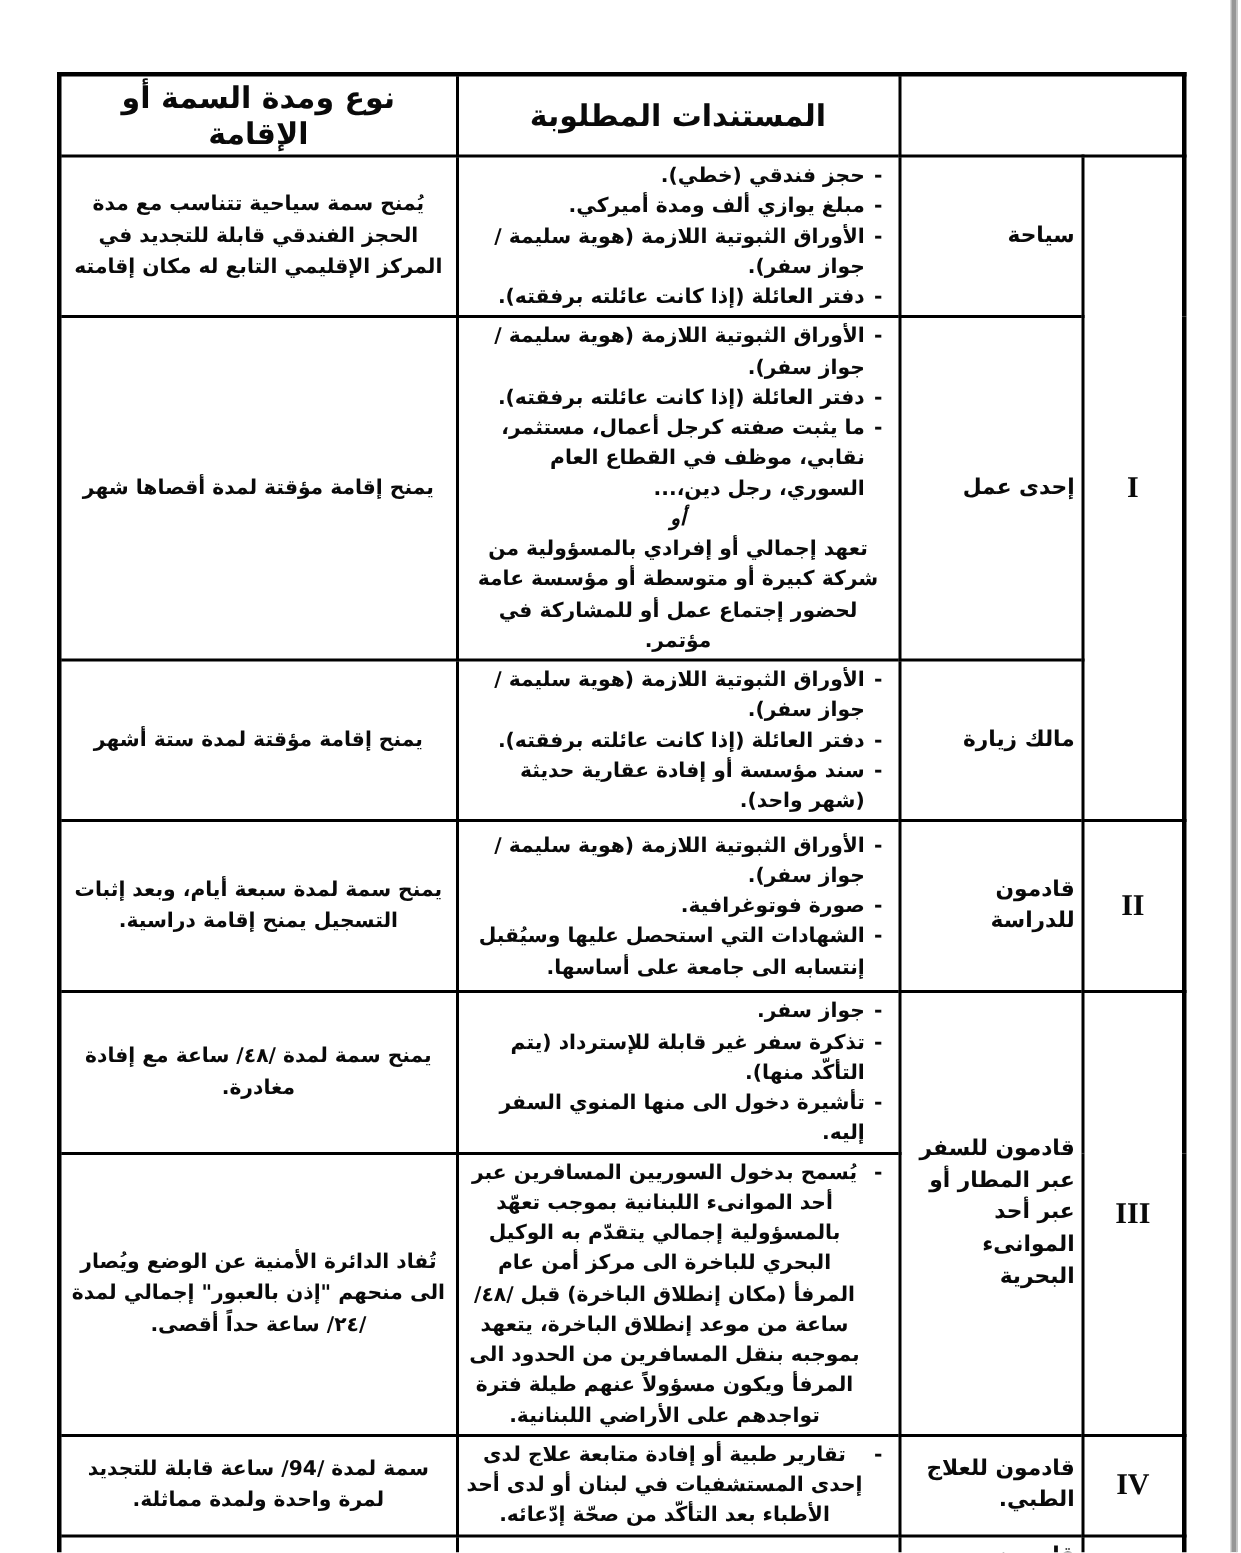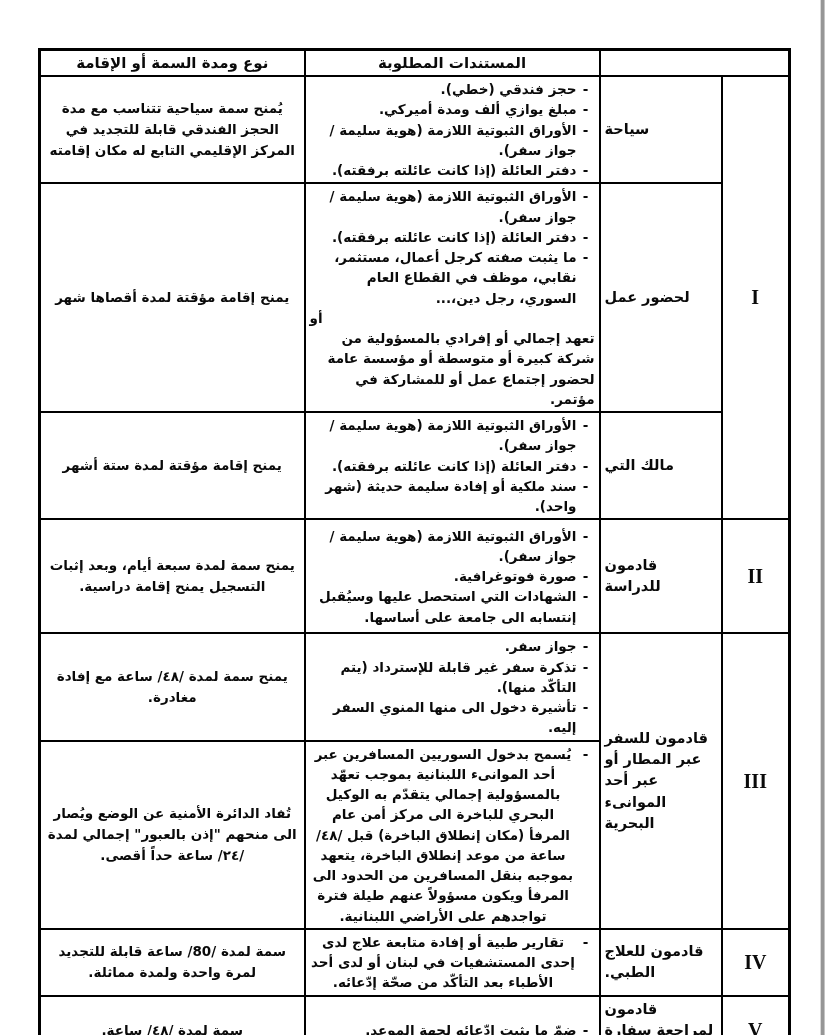--- a/index.html
+++ b/index.html
@@ -45,7 +45,7 @@
   table.visa-table { border: 3px solid #000; }
   thead th {
     height: 20px;
-    font-size: 15px;
+    font-size: 20px;
     text-align: center;
     padding: 0 4px;
     border-bottom-width: 3px;

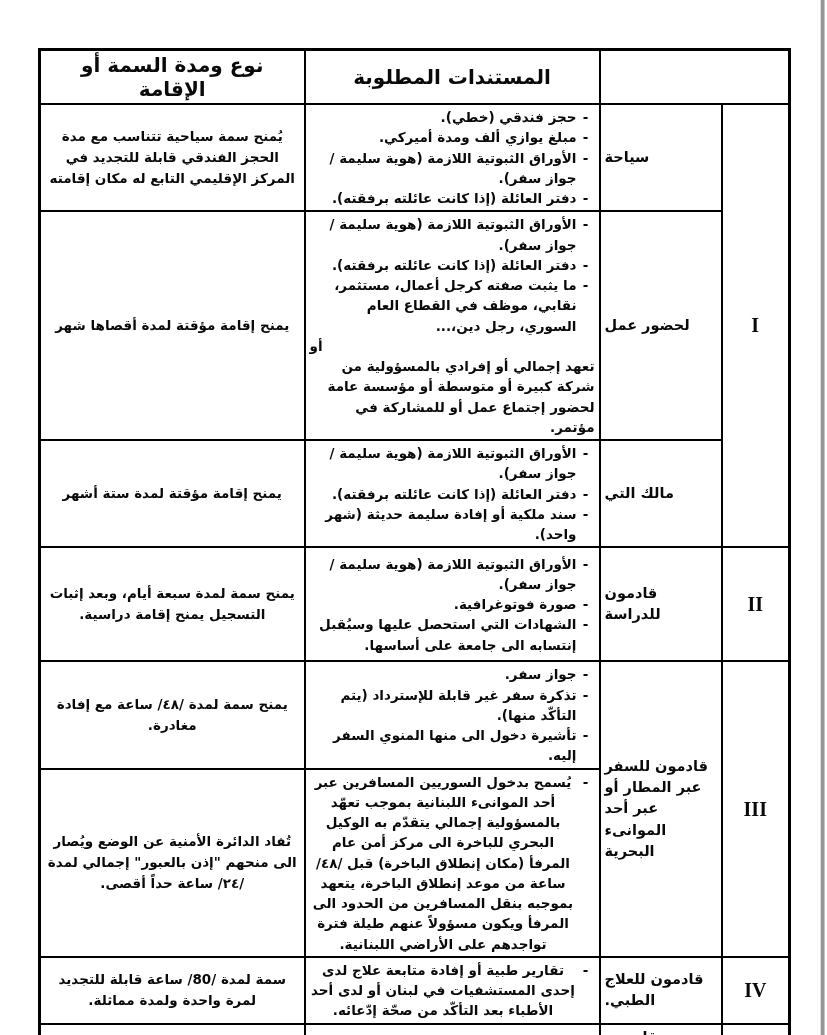--- a/index.html
+++ b/index.html
@@ -62,7 +62,7 @@
   }
   td.cat-cell {
     font-size: 14.5px;
-    text-align: left;
+    text-align: right;
     line-height: 1.45;
     padding: 2px 3px;
   }

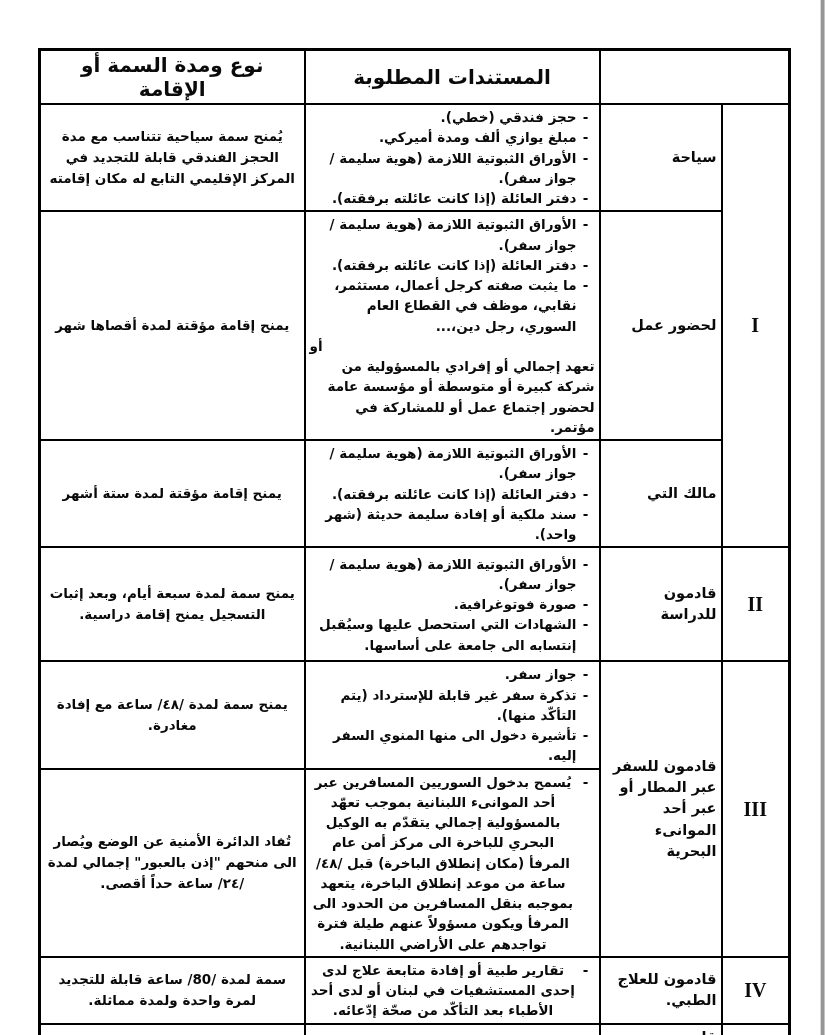--- a/index.html
+++ b/index.html
@@ -146,7 +146,7 @@
       </tr>
 
       <tr class="r-business">
-        <td class="cat-cell">لحضور عمل</td>
+        <td class="cat-cell">إحدى عمل</td>
         <td class="docs-cell">
           <div class="doc-item">
             <span class="marker">-</span>

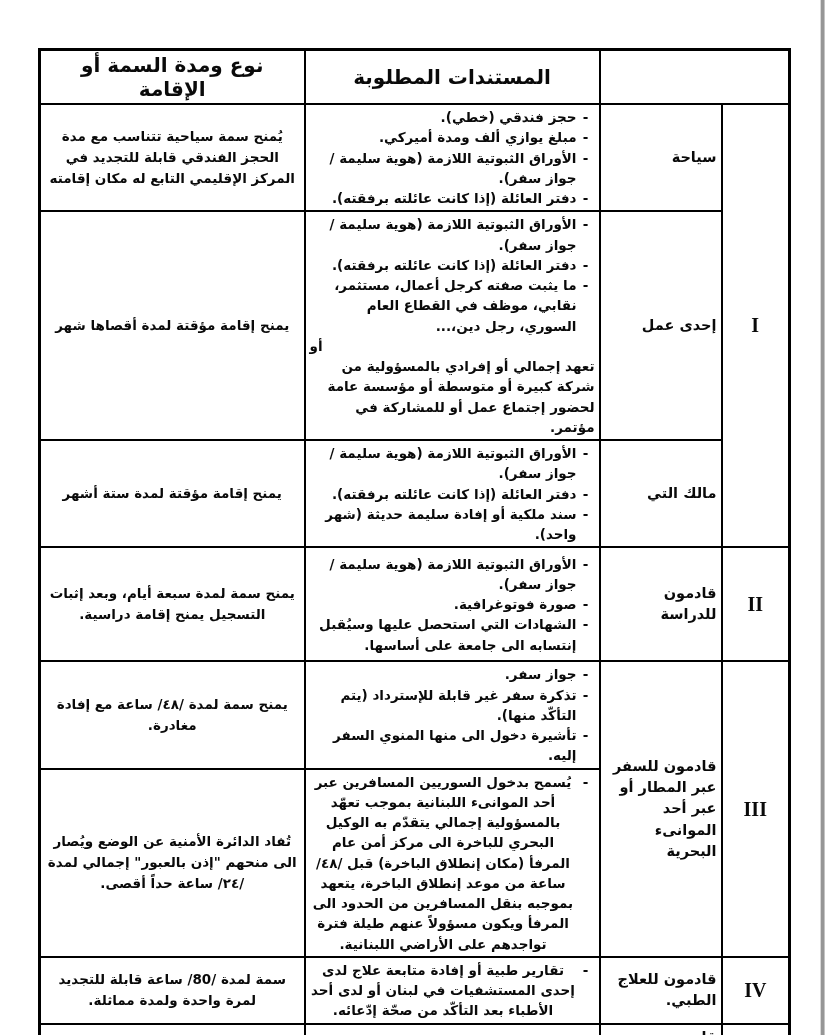--- a/index.html
+++ b/index.html
@@ -87,7 +87,7 @@
     flex: 1 1 auto;
   }
   .doc-item.centered .txt { text-align: center; }
-  .or-line { text-align: left; }
+  .or-line { text-align: center; font-style: italic; }
   .cont-para { }
 
   

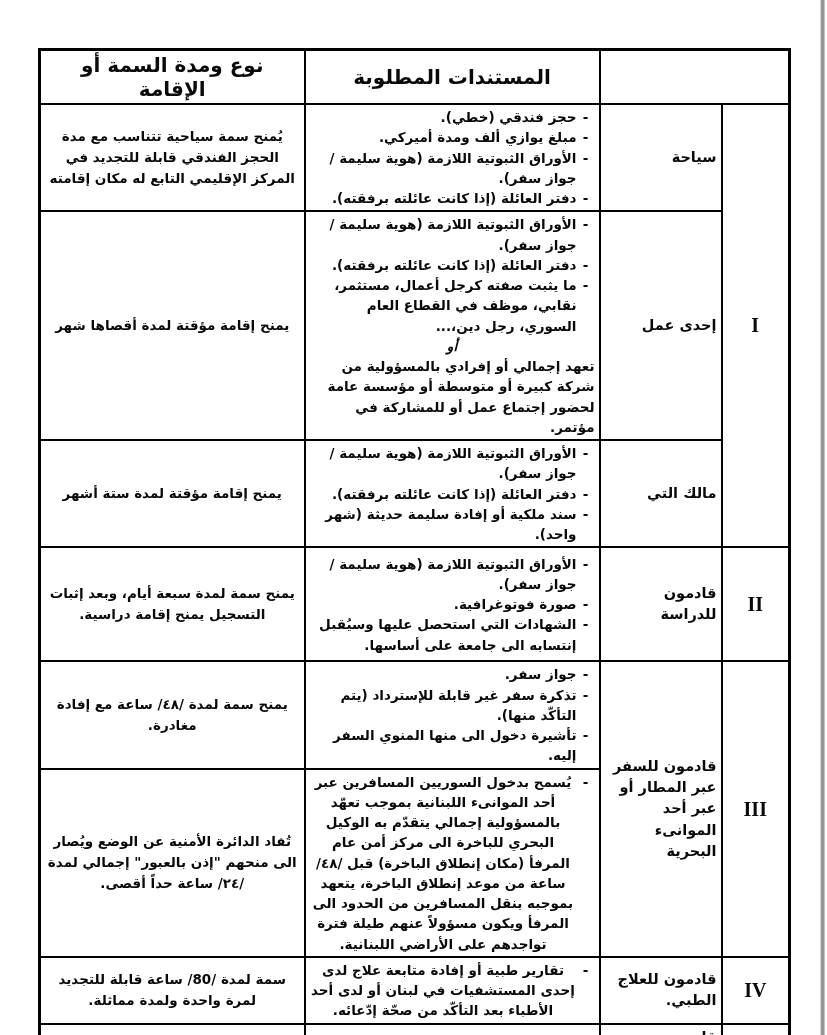--- a/index.html
+++ b/index.html
@@ -88,7 +88,7 @@
   }
   .doc-item.centered .txt { text-align: center; }
   .or-line { text-align: center; font-style: italic; }
-  .cont-para { }
+  .cont-para { text-align: center; }
 
   
   tr.r-tourism  > td { height: 100px; }

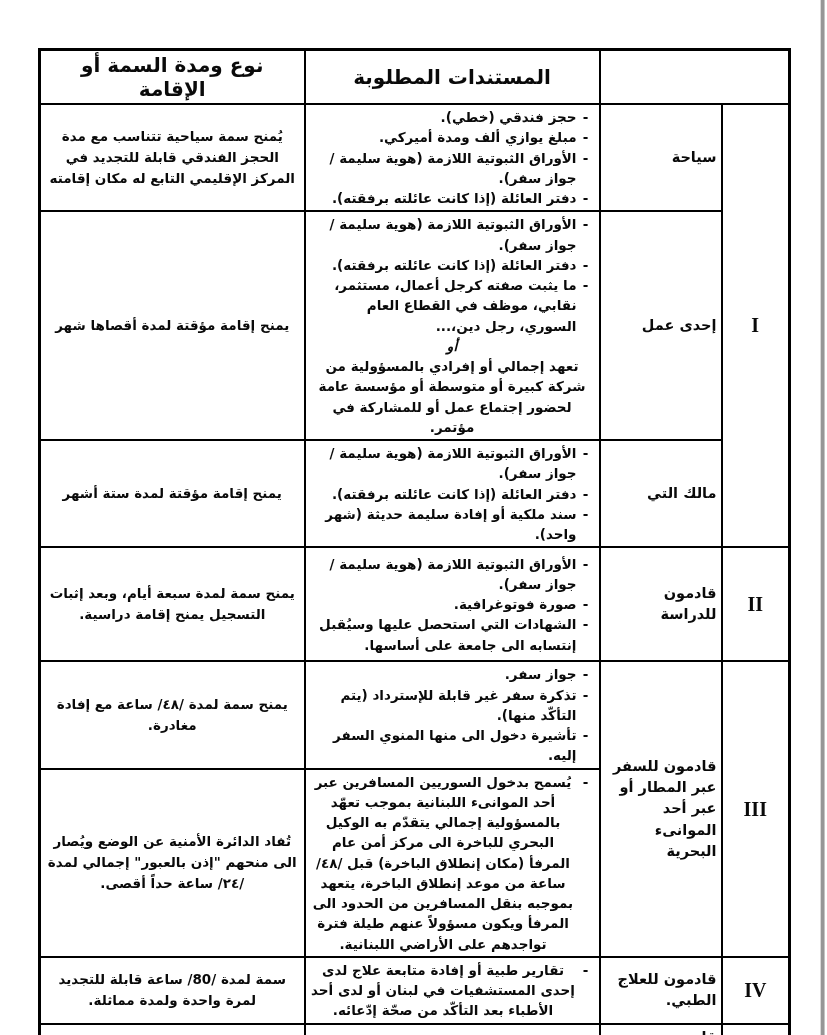--- a/index.html
+++ b/index.html
@@ -167,7 +167,7 @@
       </tr>
 
       <tr class="r-property">
-        <td class="cat-cell">مالك التي</td>
+        <td class="cat-cell">مالك زيارة</td>
         <td class="docs-cell">
           <div class="doc-item">
             <span class="marker">-</span>

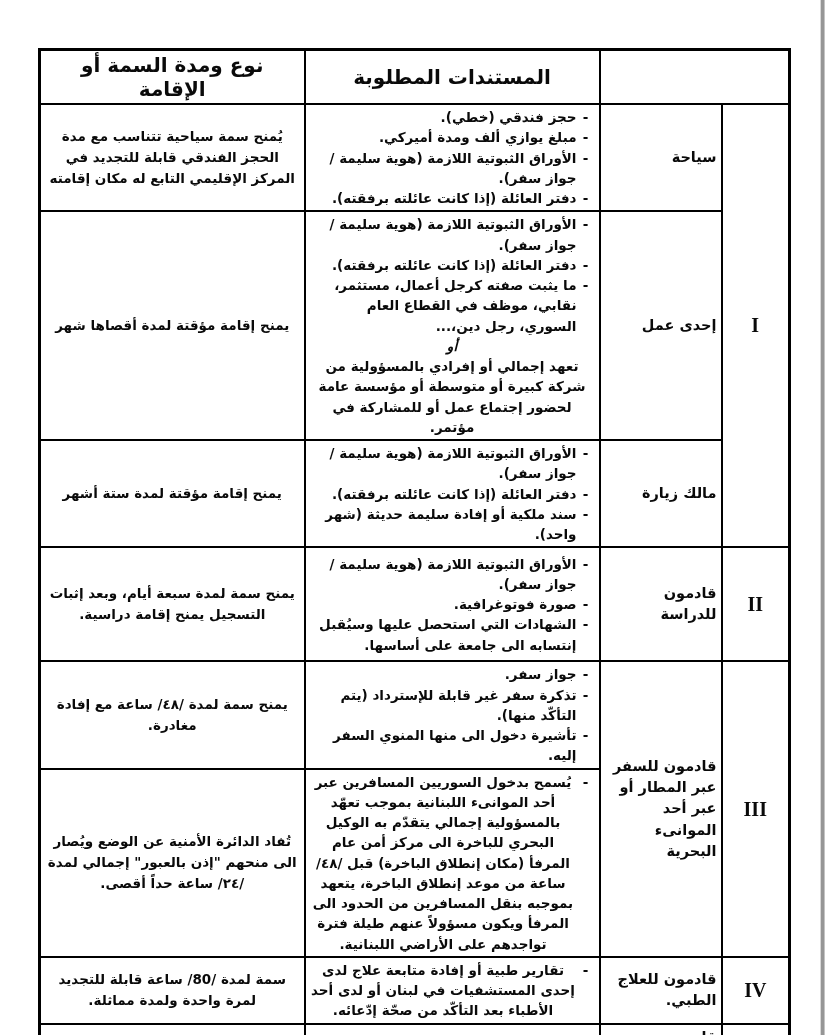--- a/index.html
+++ b/index.html
@@ -179,7 +179,7 @@
           </div>
           <div class="doc-item">
             <span class="marker">-</span>
-            <span class="txt">سند ملكية أو إفادة سليمة حديثة (شهر واحد).</span>
+            <span class="txt">سند مؤسسة أو إفادة عقارية حديثة (شهر واحد).</span>
           </div>
         </td>
         <td class="visa-cell">يمنح إقامة مؤقتة لمدة ستة أشهر</td>

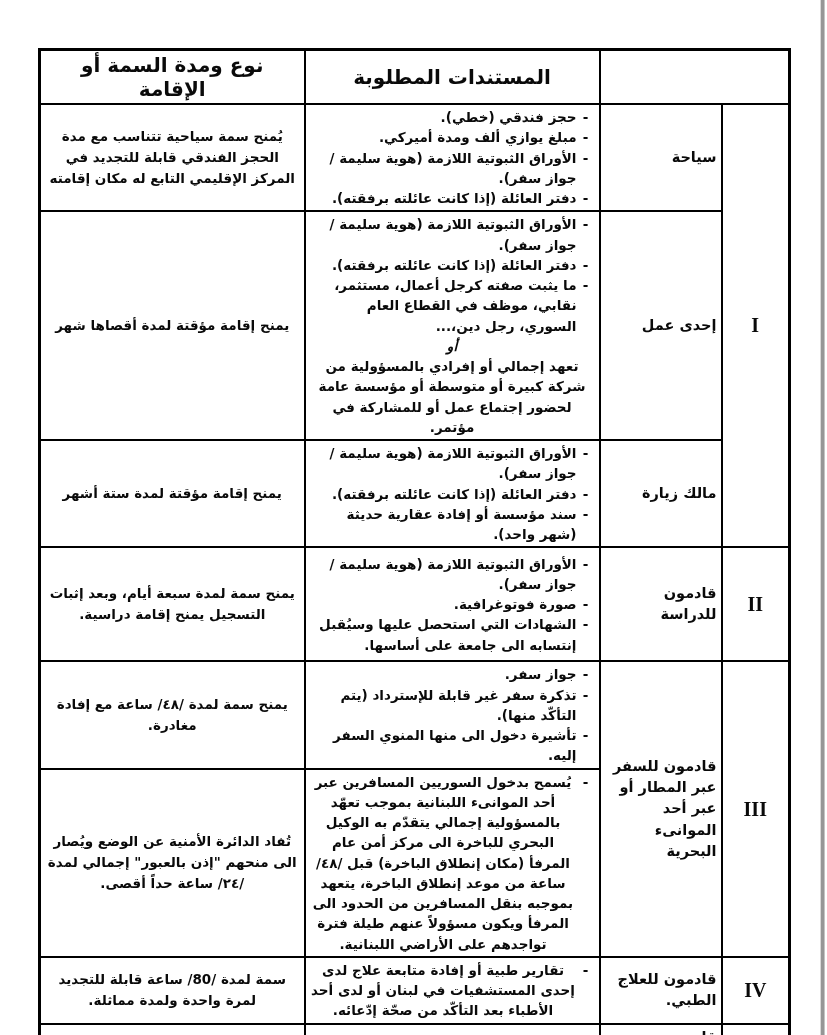--- a/index.html
+++ b/index.html
@@ -244,7 +244,7 @@
             <span class="txt">تقارير طبية أو إفادة متابعة علاج لدى إحدى المستشفيات في لبنان أو لدى أحد الأطباء بعد التأكّد من صحّة إدّعائه.</span>
           </div>
         </td>
-        <td class="visa-cell">سمة لمدة /80/ ساعة قابلة للتجديد لمرة واحدة ولمدة مماثلة.</td>
+        <td class="visa-cell">سمة لمدة /94/ ساعة قابلة للتجديد لمرة واحدة ولمدة مماثلة.</td>
       </tr>
 
       <tr class="r-embassy">

